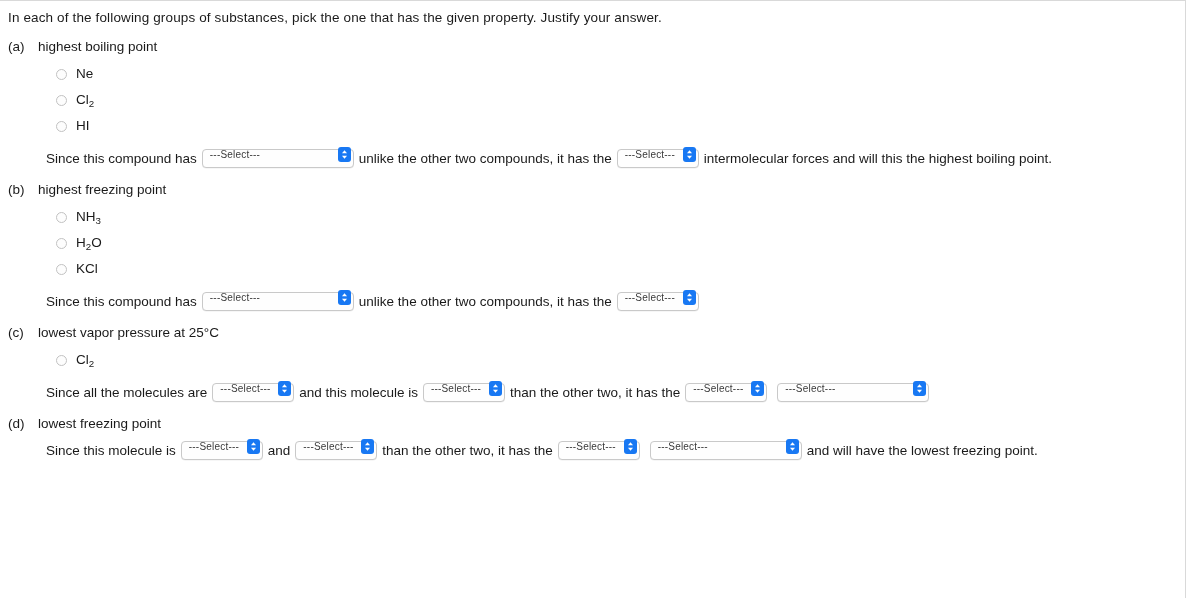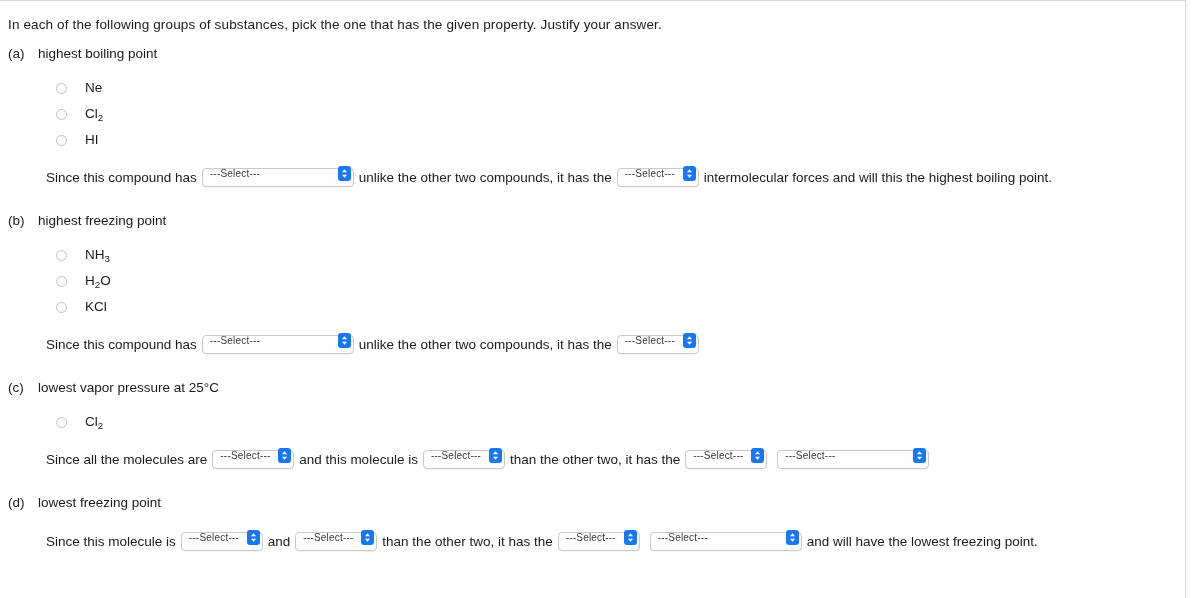--- a/index.html
+++ b/index.html
@@ -29,7 +29,7 @@
   }
 
   .prompt {
-    margin: 16px 0 0 8px;
+    margin: 9px 0 0 8px;
     font-size: 13.5px;
     color: #1a1a1a;
     letter-spacing: 0.01em;

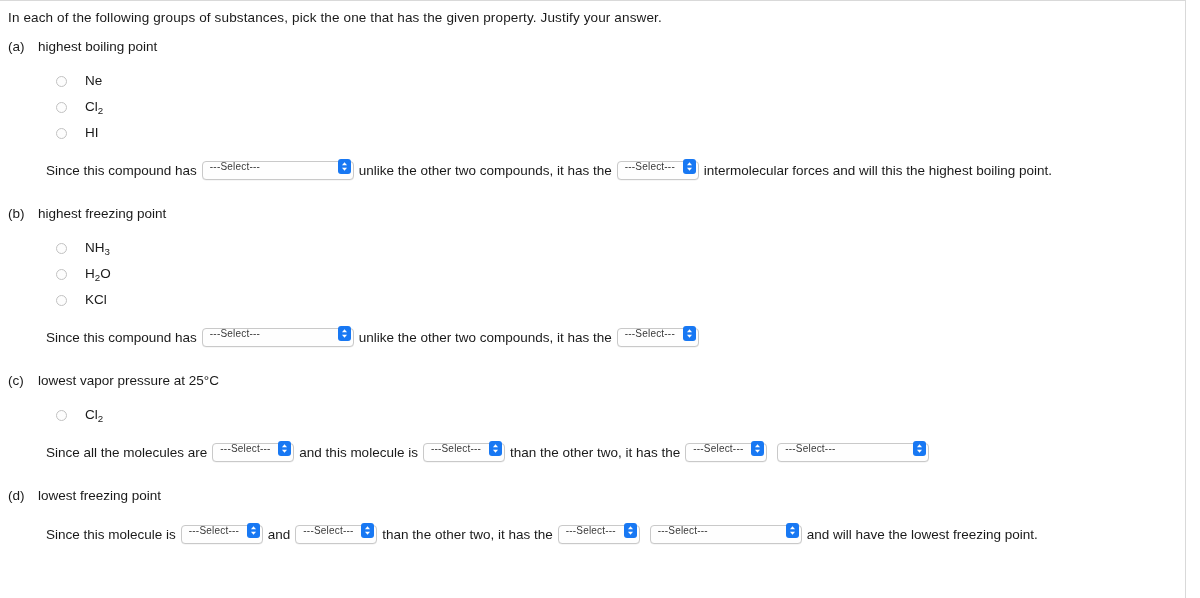--- a/index.html
+++ b/index.html
@@ -61,11 +61,10 @@
   }
   .option {
     display: flex;
-    align-items: flex-end;
+    align-items: center;
     height: 26px;
     font-size: 13.5px;
     color: #1a1a1a;
-    gap: 9px;
   }
   .radio {
     width: 11px;

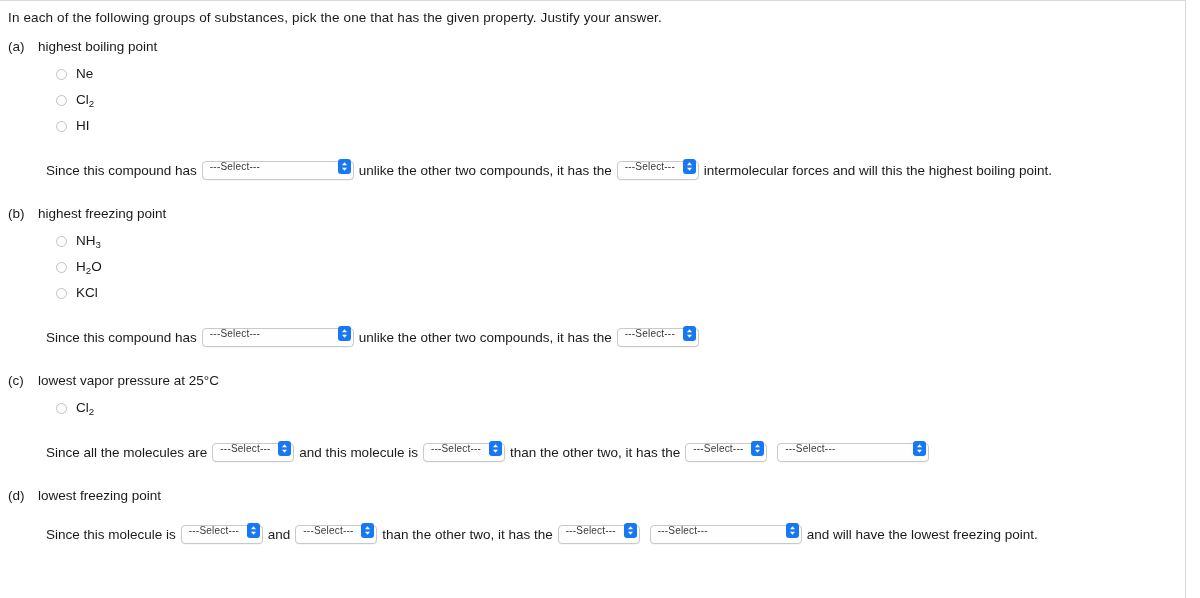--- a/index.html
+++ b/index.html
@@ -109,7 +109,7 @@
     background: #fefefe;
     box-shadow: 0 0.5px 0.5px rgba(0,0,0,0.07);
     padding: 0 2px 8px 7px;
-    margin: 12px 5px;
+    margin: 0 5px;
     vertical-align: middle;
     cursor: default;
   }

